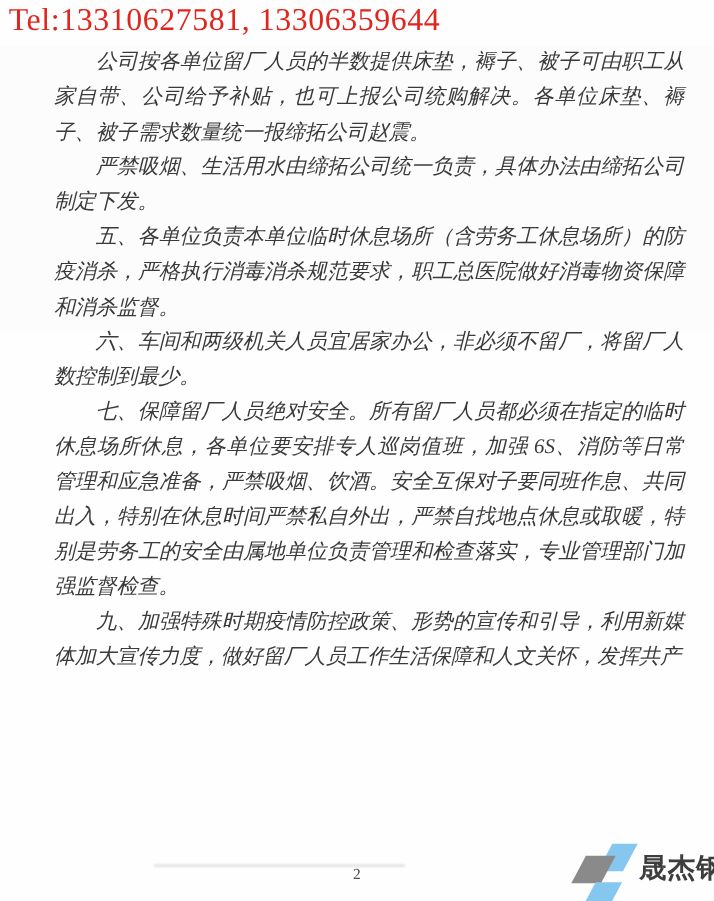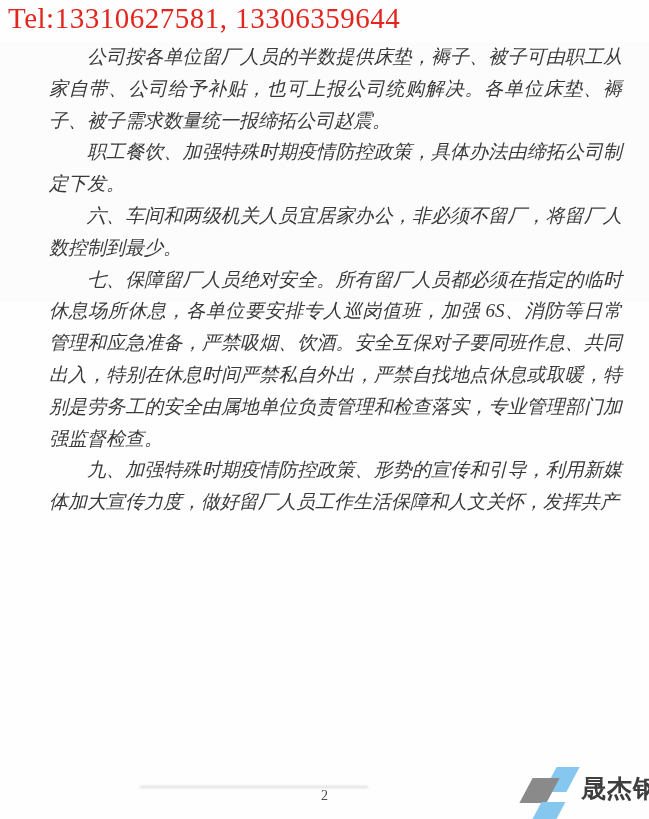--- a/index.html
+++ b/index.html
@@ -90,7 +90,7 @@
 
   <div class="doc-body">
     <p>公司按各单位留厂人员的半数提供床垫，褥子、被子可由职工从家自带、公司给予补贴，也可上报公司统购解决。各单位床垫、褥子、被子需求数量统一报缔拓公司赵震。</p>
-    <p>职工餐饮、加强特殊时期疫情防控政策，具体办法由缔拓公司制定下发。</p>
+    <p>严禁吸烟、生活用水由缔拓公司统一负责，具体办法由缔拓公司制定下发。</p>
     <p>六、车间和两级机关人员宜居家办公，非必须不留厂，将留厂人数控制到最少。</p>
     <p>七、保障留厂人员绝对安全。所有留厂人员都必须在指定的临时休息场所休息，各单位要安排专人巡岗值班，加强 6S、消防等日常管理和应急准备，严禁吸烟、饮酒。安全互保对子要同班作息、共同出入，特别在休息时间严禁私自外出，严禁自找地点休息或取暖，特别是劳务工的安全由属地单位负责管理和检查落实，专业管理部门加强监督检查。</p>
     <p>九、加强特殊时期疫情防控政策、形势的宣传和引导，利用新媒体加大宣传力度，做好留厂人员工作生活保障和人文关怀，发挥共产</p>

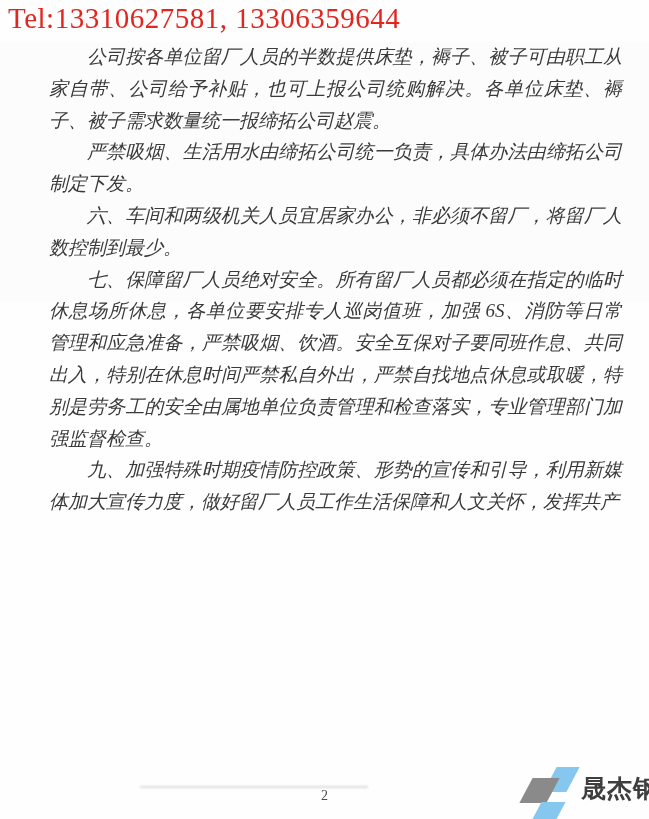--- a/index.html
+++ b/index.html
@@ -91,6 +91,7 @@
   <div class="doc-body">
     <p>公司按各单位留厂人员的半数提供床垫，褥子、被子可由职工从家自带、公司给予补贴，也可上报公司统购解决。各单位床垫、褥子、被子需求数量统一报缔拓公司赵震。</p>
     <p>严禁吸烟、生活用水由缔拓公司统一负责，具体办法由缔拓公司制定下发。</p>
+    <p>五、各单位负责本单位临时休息场所（含劳务工休息场所）的防疫消杀，严格执行消毒消杀规范要求，职工总医院做好消毒物资保障和消杀监督。</p>
     <p>六、车间和两级机关人员宜居家办公，非必须不留厂，将留厂人数控制到最少。</p>
     <p>七、保障留厂人员绝对安全。所有留厂人员都必须在指定的临时休息场所休息，各单位要安排专人巡岗值班，加强 6S、消防等日常管理和应急准备，严禁吸烟、饮酒。安全互保对子要同班作息、共同出入，特别在休息时间严禁私自外出，严禁自找地点休息或取暖，特别是劳务工的安全由属地单位负责管理和检查落实，专业管理部门加强监督检查。</p>
     <p>九、加强特殊时期疫情防控政策、形势的宣传和引导，利用新媒体加大宣传力度，做好留厂人员工作生活保障和人文关怀，发挥共产</p>

